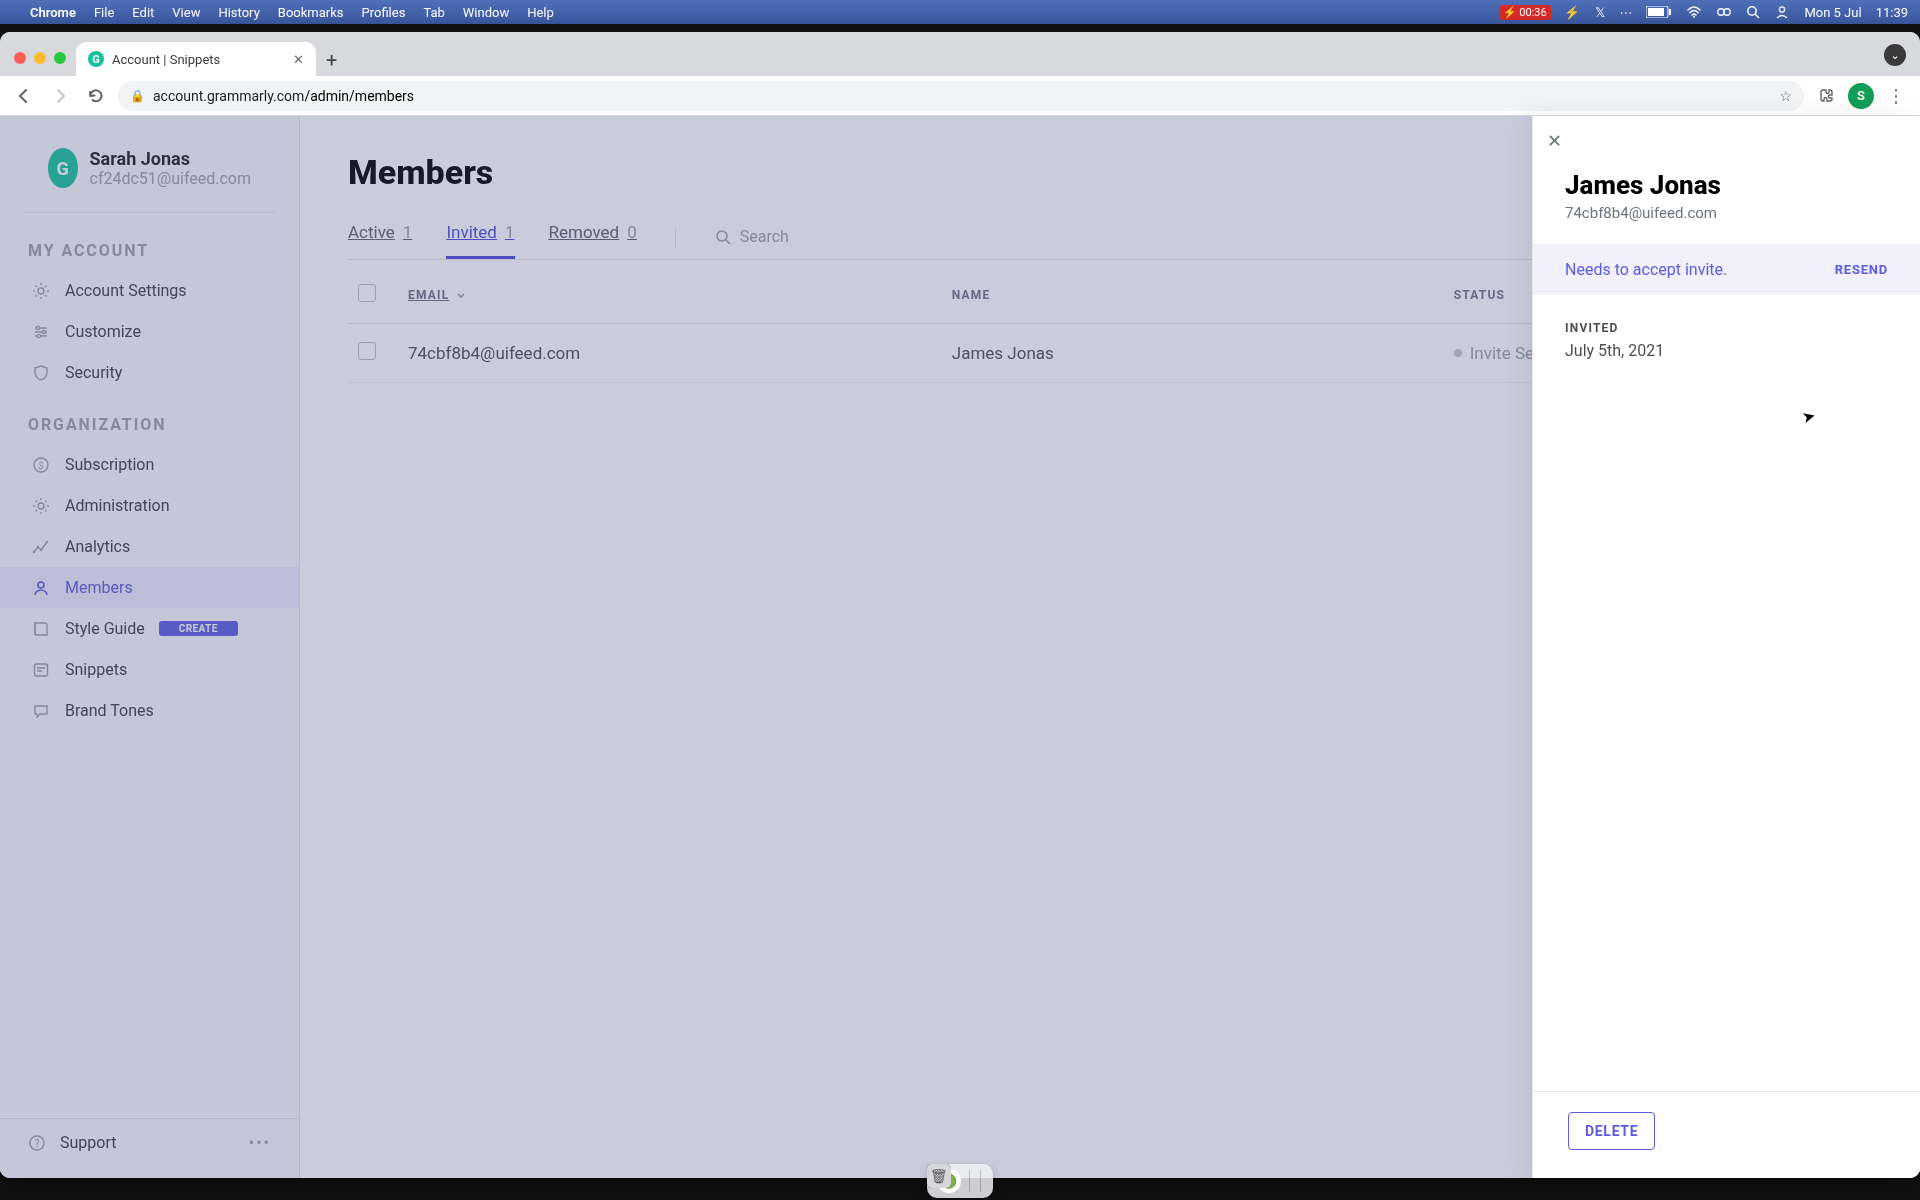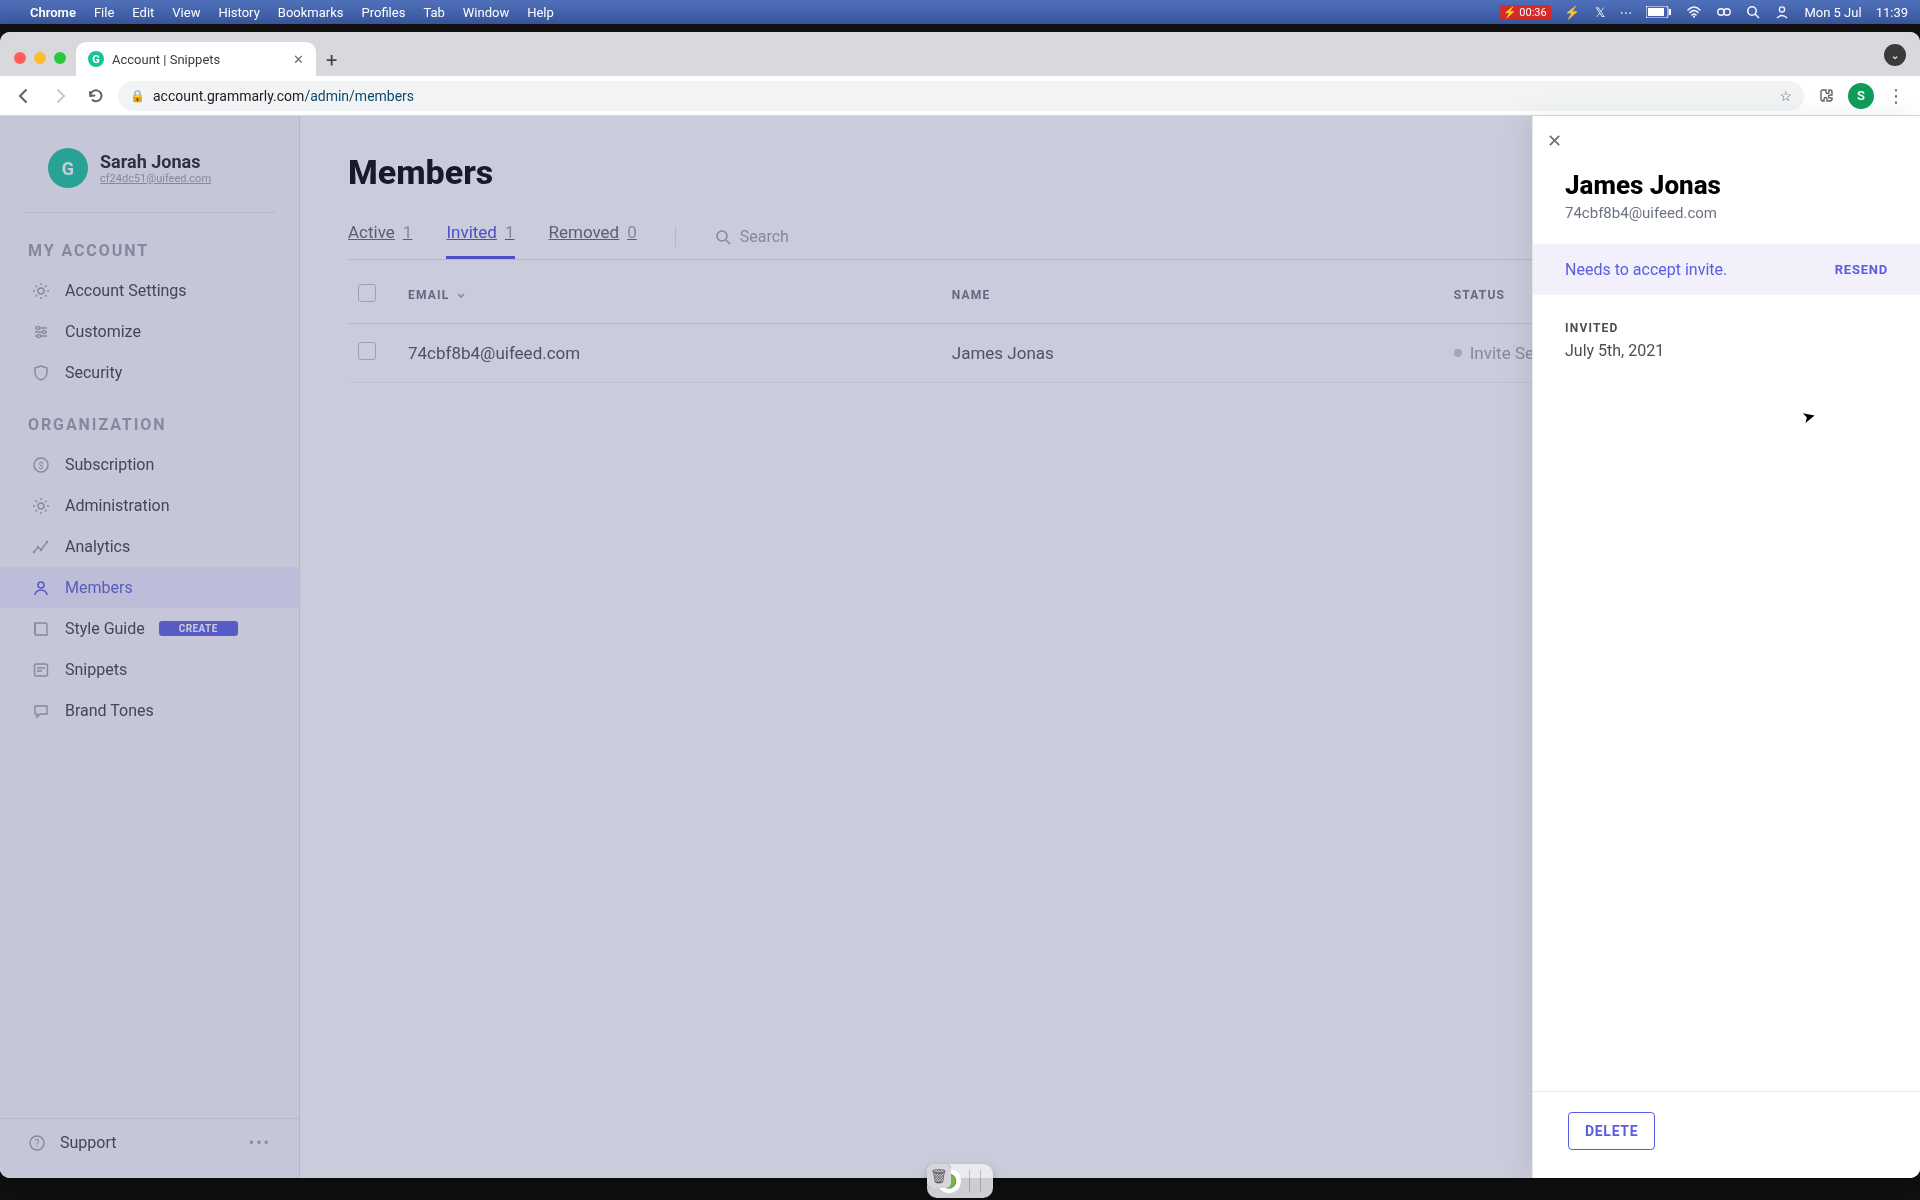--- a/index.html
+++ b/index.html
@@ -61,7 +61,7 @@
   .omnibox{flex:1;height:30px;background:#f1f3f4;border-radius:15px;display:flex;align-items:center;padding:0 12px;gap:8px;color:#3c4043;font-size:14px;}
   .omnibox .lock{color:#5f6368;font-size:12px;}
   .omnibox .url .host{color:#202124;}
-  .omnibox .url .path{color:#0c4a6e;}
+  .omnibox .url .path{color:#000000;}
   .omnibox .star{margin-left:auto;color:#5f6368;}
   .ext{color:#5f6368;}
   .avatar{width:26px;height:26px;border-radius:50%;background:#0f9d58;color:#fff;display:flex;align-items:center;justify-content:center;font-size:13px;font-weight:600;}

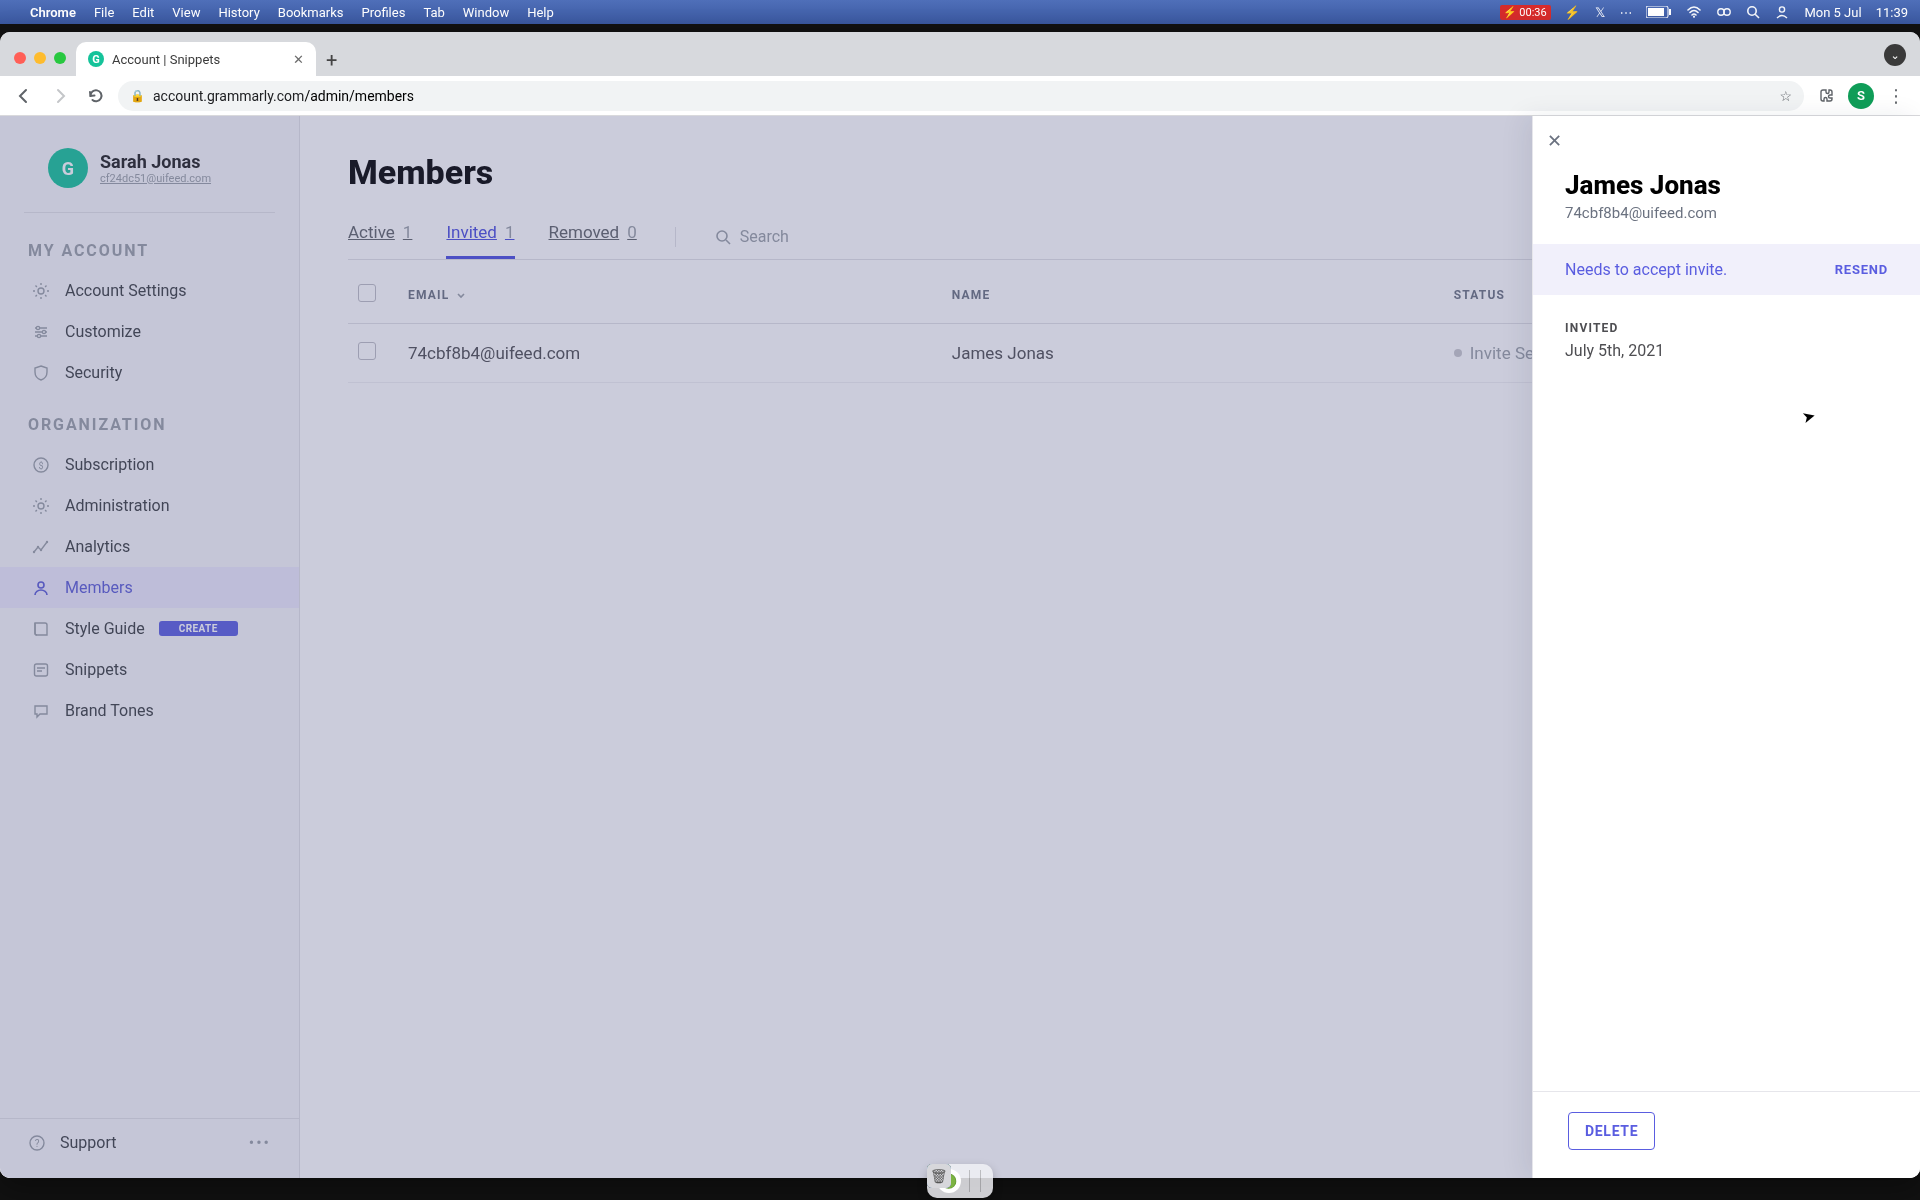--- a/index.html
+++ b/index.html
@@ -75,7 +75,7 @@
   .user{display:flex;gap:12px;align-items:center;padding:0 24px 24px;border-bottom:1px solid var(--border);margin:0 24px 28px;}
   .user .g{width:40px;height:40px;border-radius:50%;background:#15c39a;color:#fff;font-weight:700;display:flex;align-items:center;justify-content:center;font-size:18px;}
   .user .name{font-weight:700;font-size:18px;color:#1f1f1f;}
-  .user .email{font-size:11px;color:#9aa0a6;text-decoration:underline;}
+  .user .email{font-size:16px;color:#9aa0a6;}
   .section-label{font-size:16px;letter-spacing:.12em;color:#9aa0a6;font-weight:700;padding:0 28px 10px;}
   .nav{display:flex;flex-direction:column;}
   .nav-item{display:flex;align-items:center;gap:14px;padding:11px 28px;color:#3c4043;font-size:16px;cursor:pointer;border-left:3px solid transparent;}

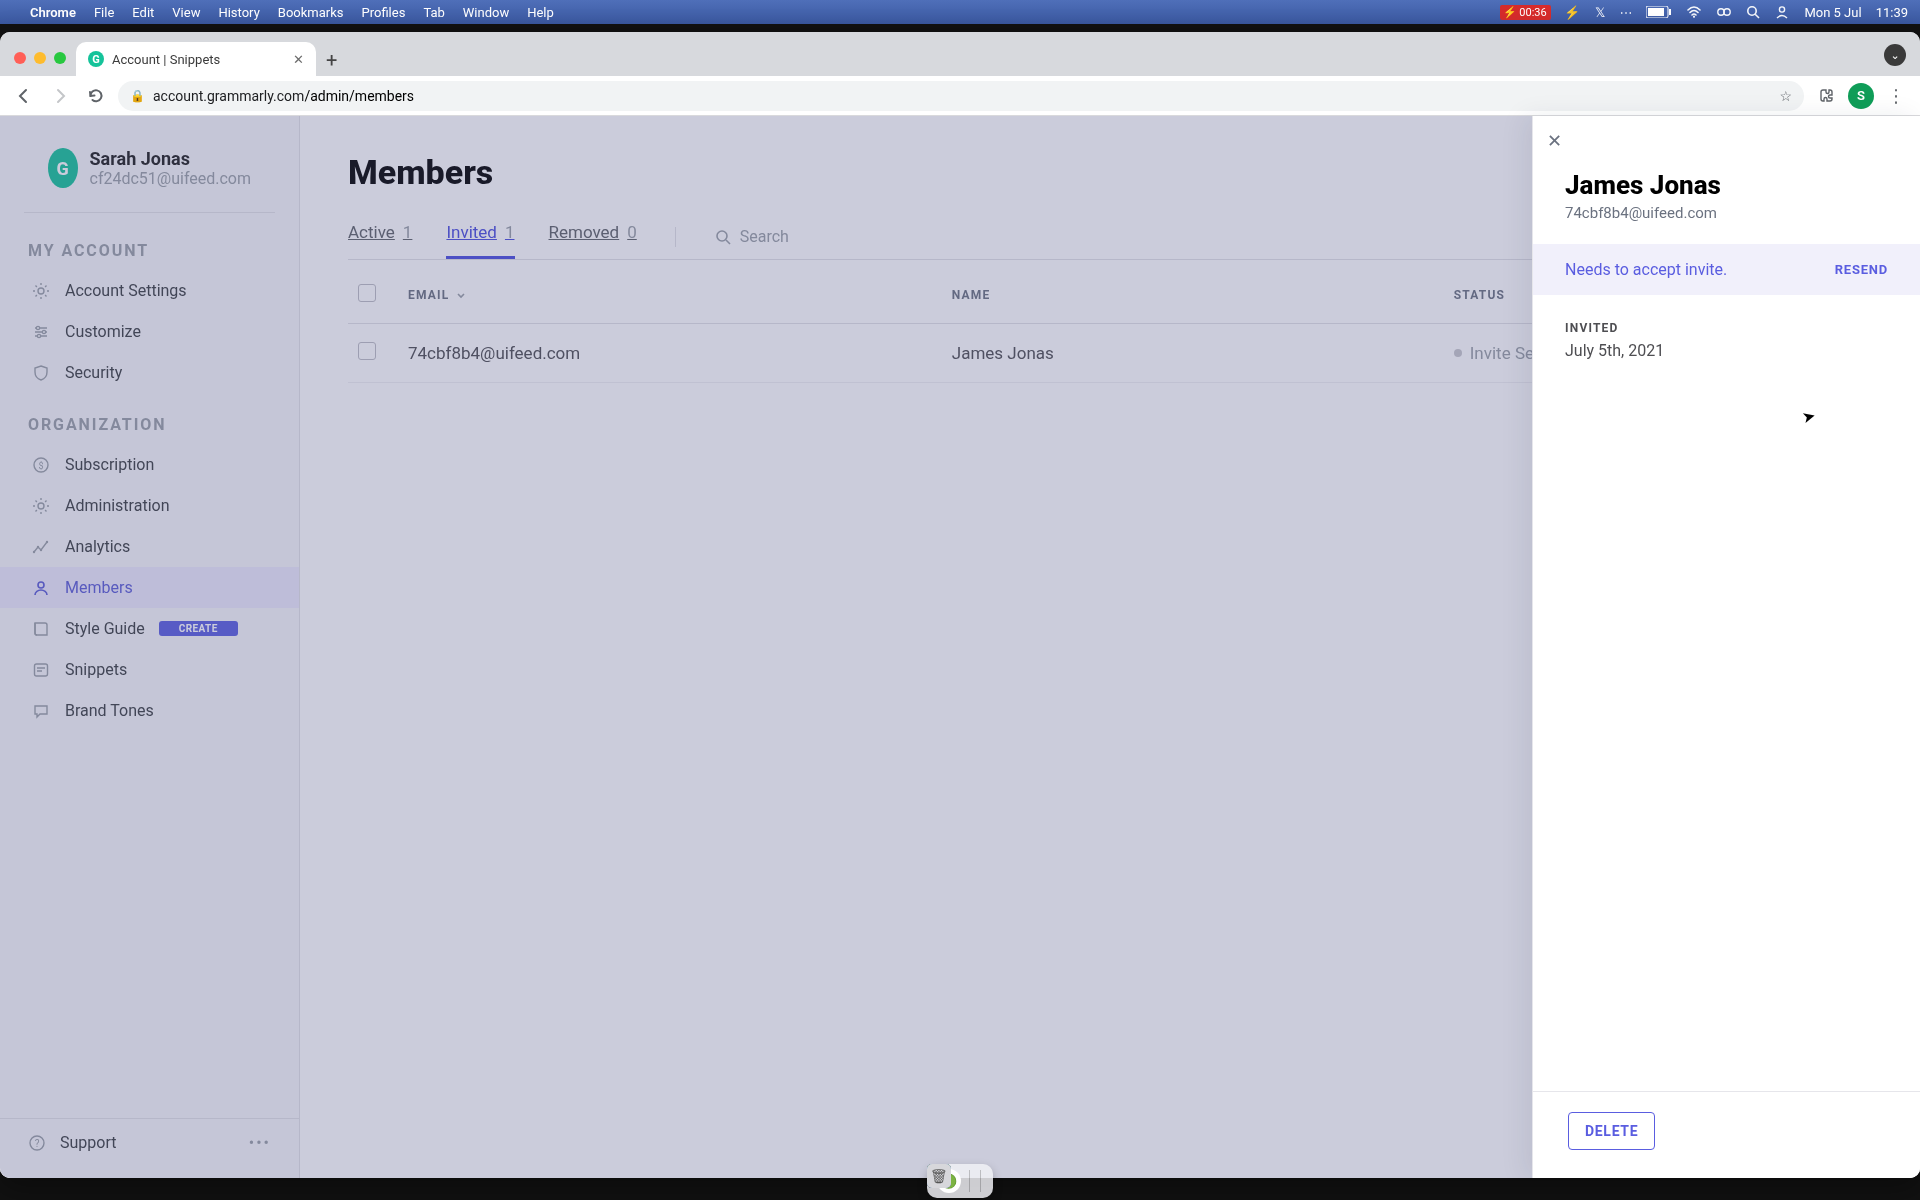--- a/index.html
+++ b/index.html
@@ -101,7 +101,7 @@
   .table{margin-top:6px;}
   .thead,.trow{display:grid;grid-template-columns:60px 1.3fr 1.2fr 1fr;align-items:center;}
   .thead{padding:18px 0;color:#6b7280;font-size:12px;letter-spacing:.1em;font-weight:700;border-bottom:1px solid var(--border);}
-  .thead .sort{display:inline-flex;align-items:center;gap:6px;}
+  .thead .sort{display:inline-flex;align-items:center;gap:6px;text-decoration:underline;}
   .trow{padding:18px 0;border-bottom:1px solid #f0f0f3;color:#4e4e52;font-size:17px;}
   .cb{width:18px;height:18px;border:1.5px solid #bdbdc4;border-radius:3px;display:inline-block;margin-left:10px;}
   .status{display:flex;align-items:center;gap:8px;color:#9aa0a6;}

